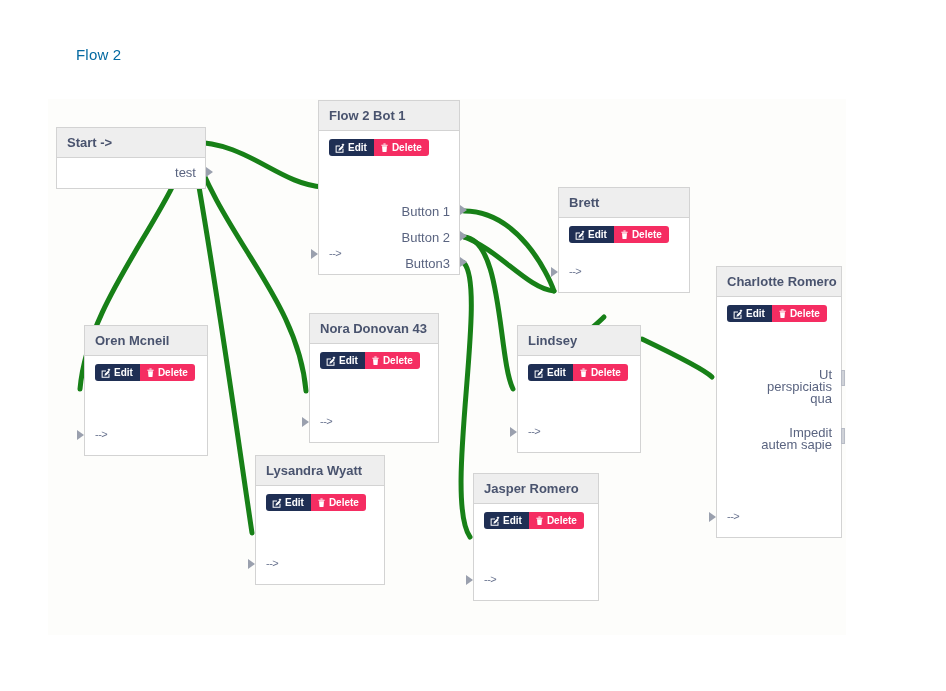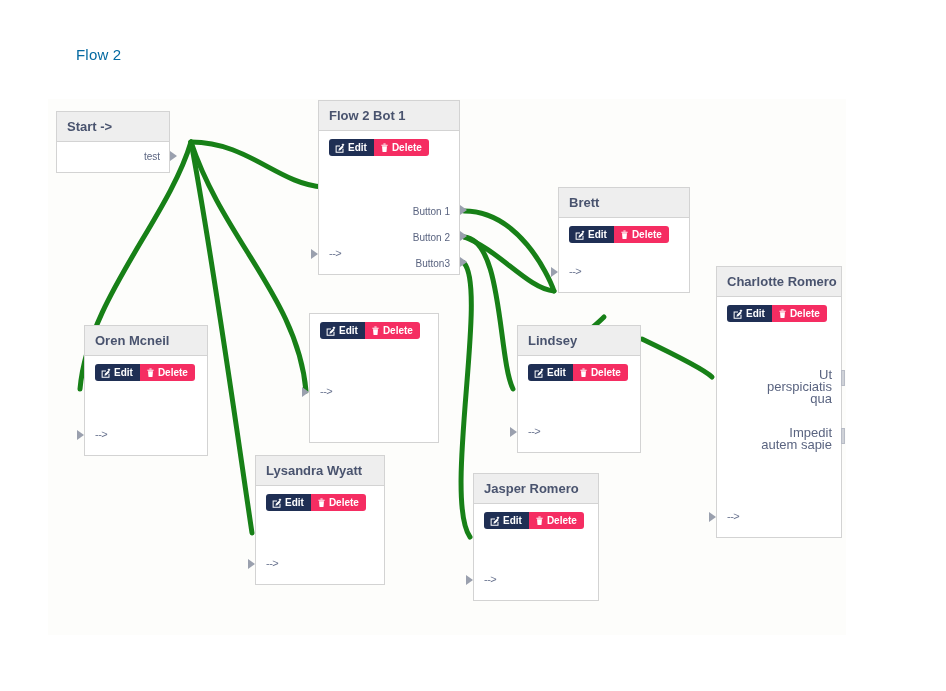--- a/index.html
+++ b/index.html
@@ -201,7 +201,7 @@
       </svg>
 
     <div id="node-layer">
-        <div class="node plain" style="left: 8px; top: 12px; width: 114px; height: 62px;">
+        <div class="node plain" style="left: 8px; top: 28px; width: 150px; height: 62px;">
           <div class="node-header">Start -&gt;</div>
           <div class="node-body">
             <div class="port-row port-out" style="top: 8px;">test</div>

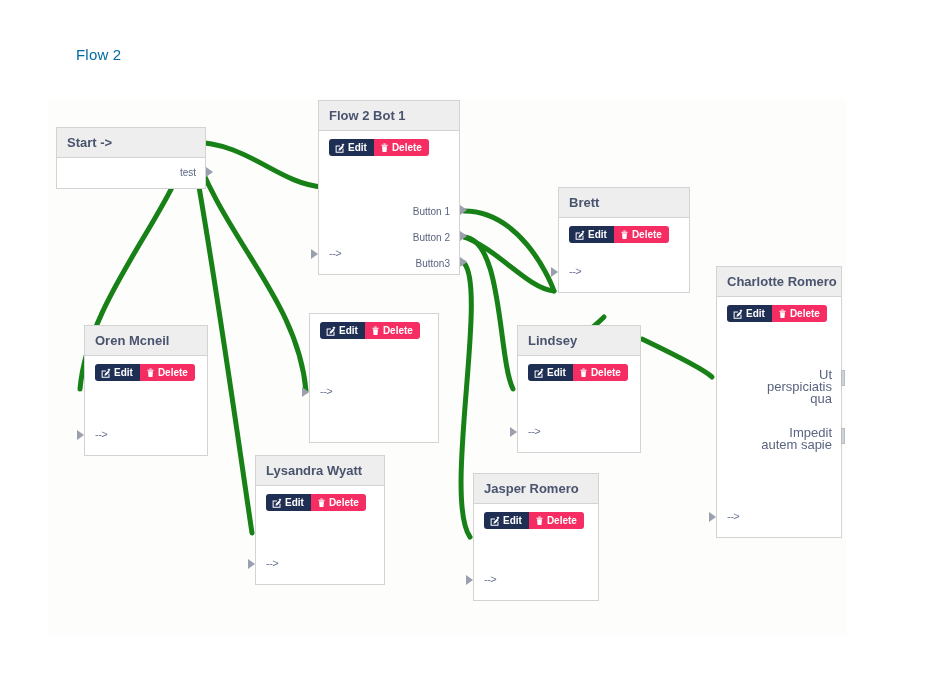--- a/index.html
+++ b/index.html
@@ -126,7 +126,7 @@
   
   .port-row {
     position: absolute;
-    font-size: 10px;
+    font-size: 13px;
     color: #5a6480;
     white-space: nowrap;
     line-height: 13px;

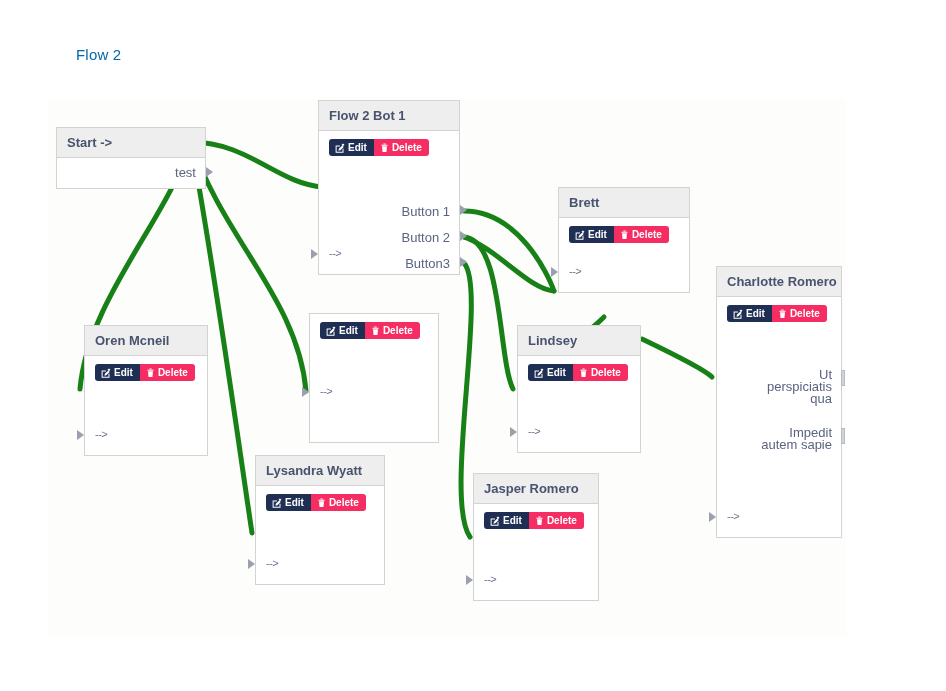--- a/index.html
+++ b/index.html
@@ -251,6 +251,7 @@
             </div><div class="port-row port-in port-arrow-text" style="bottom: 14px;">--&gt;</div><div class="nub left" style="bottom: 15px;"></div></div>
         </div>
         <div class="node" style="left: 261px; top: 214px; width: 130px; height: 130px;">
+          <div class="node-header">Nora Donovan 43</div>
           <div class="node-body"><div class="btn-group">
               <button class="btn btn-edit" style="background: rgb(31, 47, 84);">
                 <svg width="10" height="10" viewBox="0 0 16 16">

